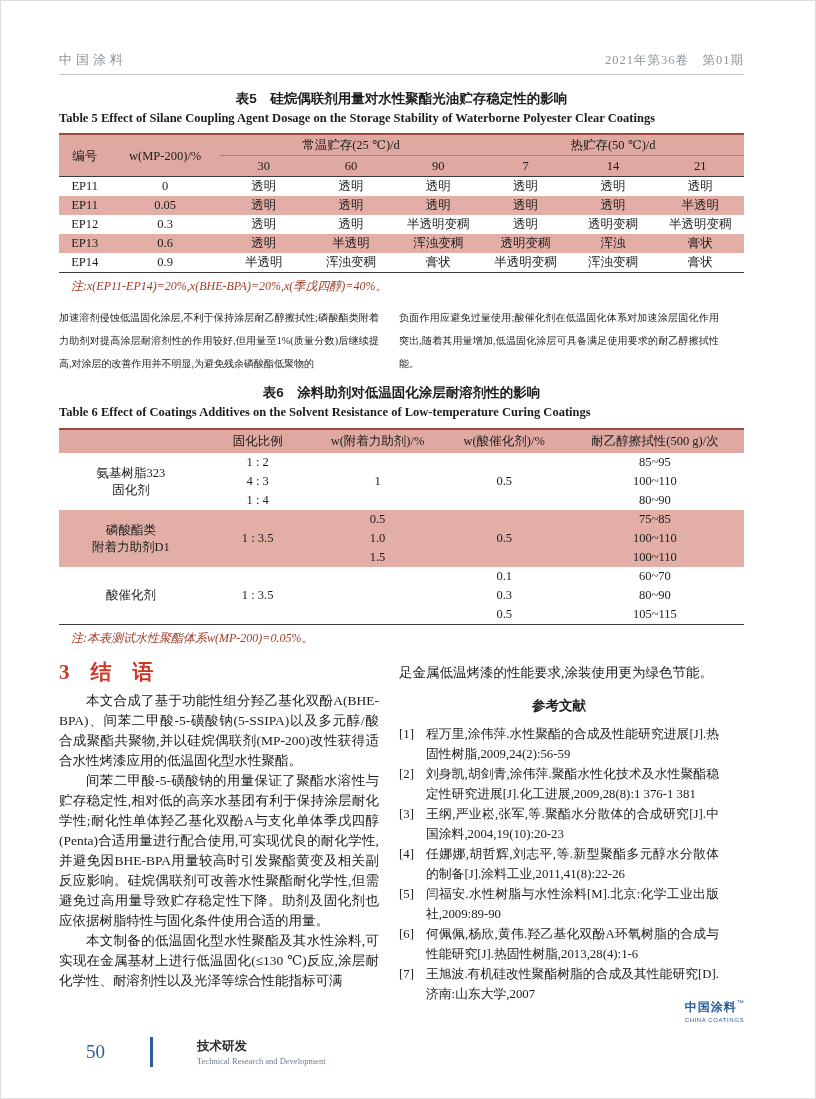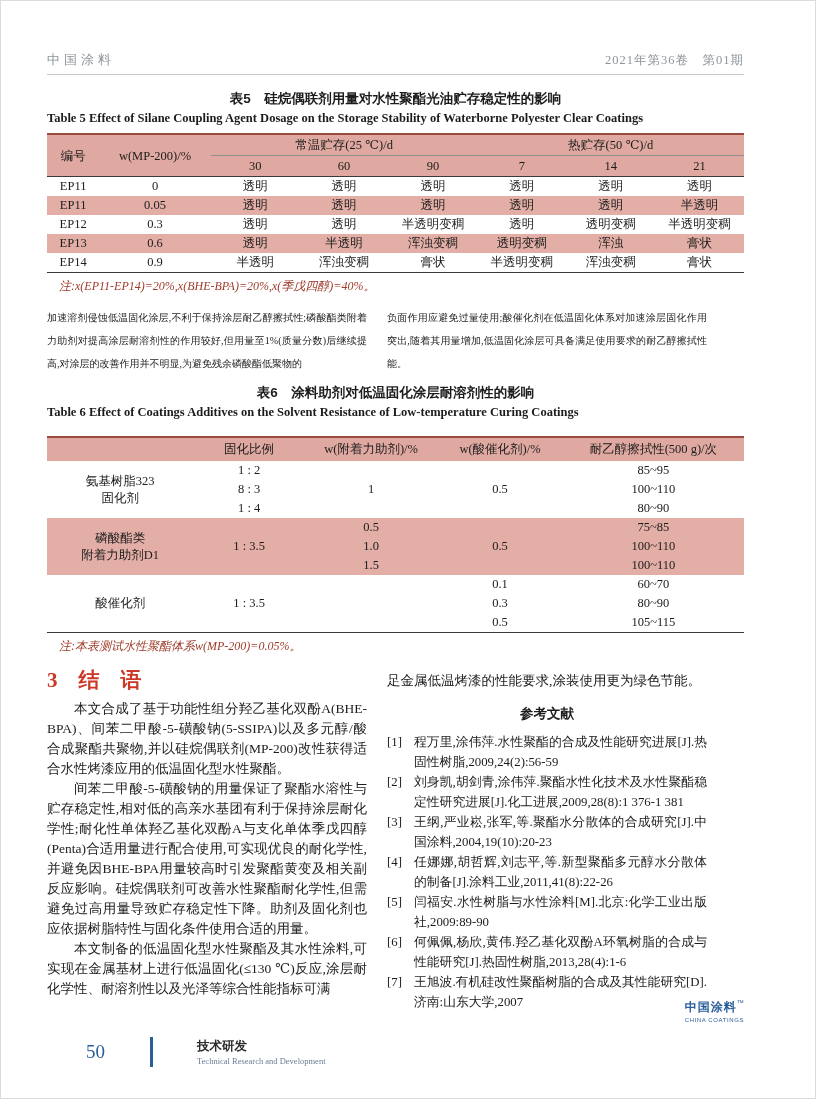--- a/index.html
+++ b/index.html
@@ -10,7 +10,7 @@
     margin: 0 auto;
     background: #ffffff;
     border: 1px solid #dcdcdc;
-    padding: 50px 71px 0 46px;
+    padding: 50px 71px 0 58px;
     font-family: "Liberation Serif","DejaVu Serif",serif;
     color: #1c1c1c;
     overflow: hidden;

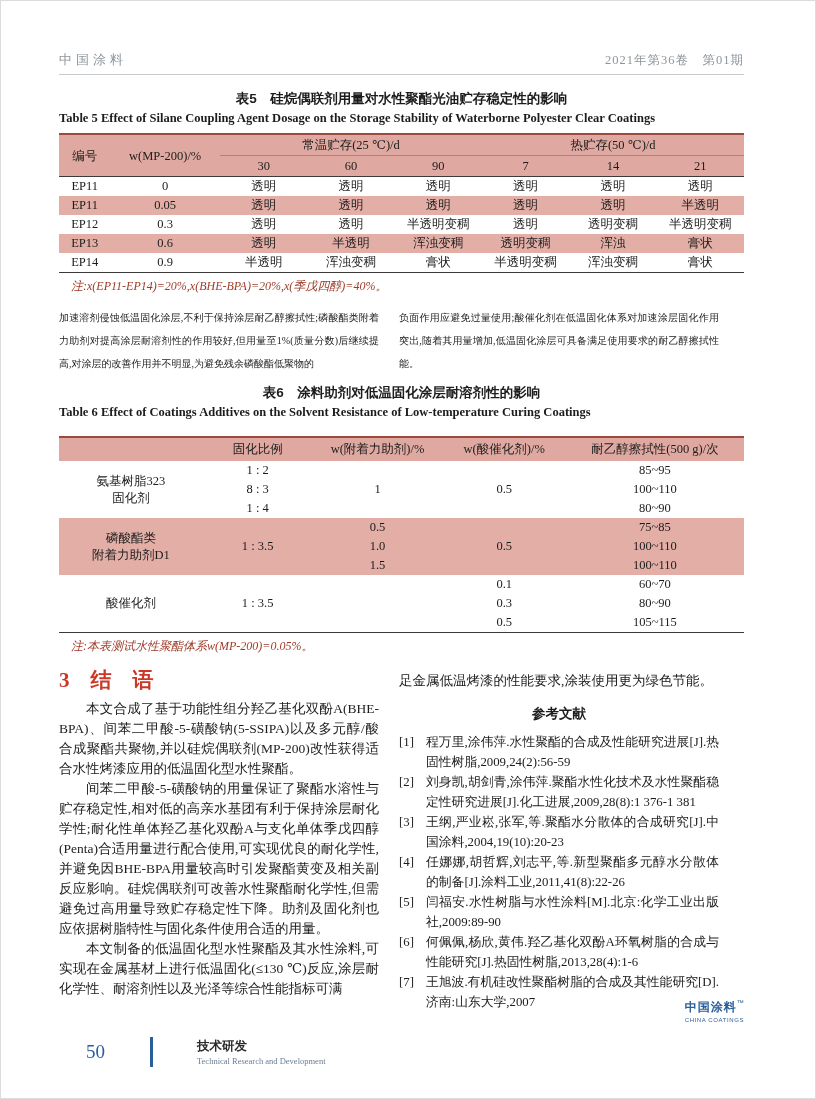--- a/index.html
+++ b/index.html
@@ -38,7 +38,7 @@
   .t5 thead th.grp { border-bottom:1px solid #8f8f8f; }
   .t5 tbody tr.pink td { background:#e2aea6; }
 
-  .t6 { margin-top:16px; font-size:12.5px;
+  .t6 { margin-top:8px; font-size:12.5px;
         border-top:2px solid #9c4a3e; border-bottom:1px solid #3a3a3a; }
   .t6 th, .t6 td { text-align:center; font-weight:normal; padding:0;
                    height:19px; line-height:19px; overflow:hidden; white-space:nowrap; }

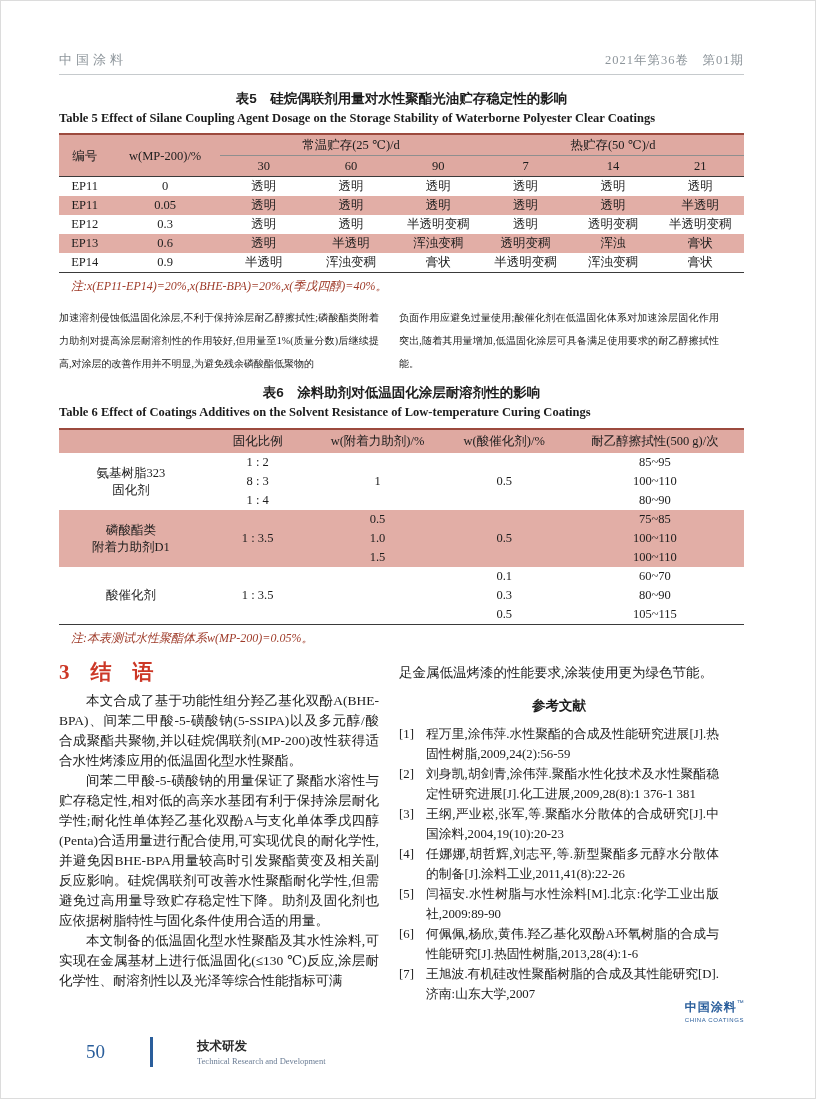--- a/index.html
+++ b/index.html
@@ -213,7 +213,7 @@
         <td>85~95</td>
       </tr>
       <tr>
-        <td>8 : 3</td>
+        <td>4 : 3</td>
         <td>100~110</td>
       </tr>
       <tr>

